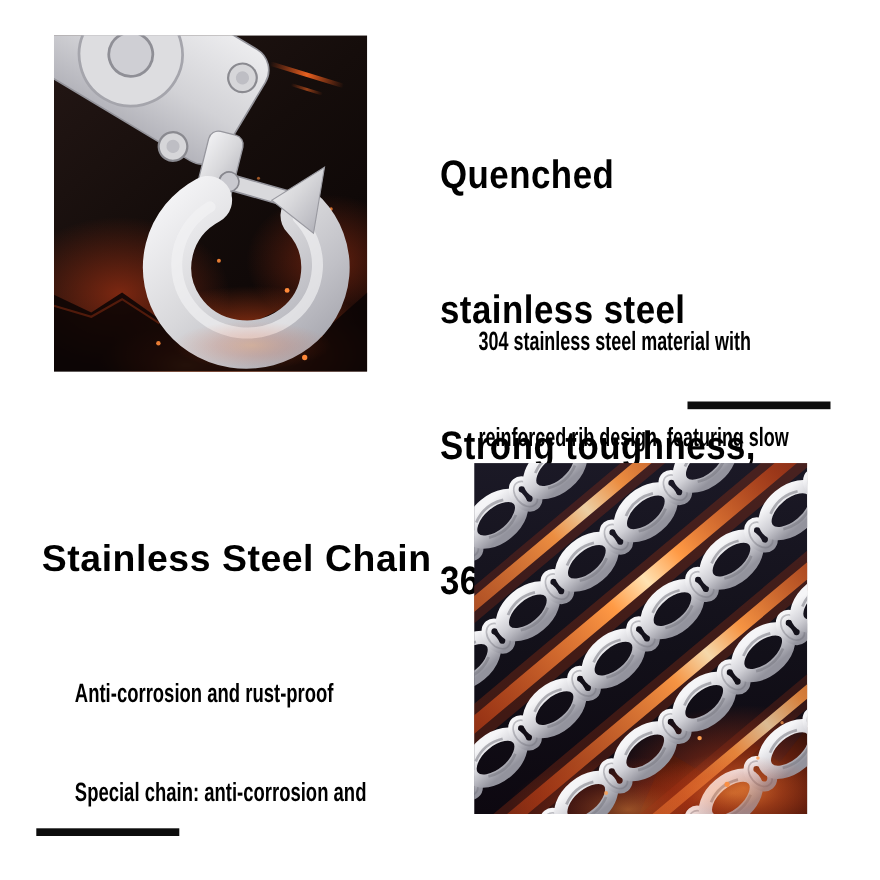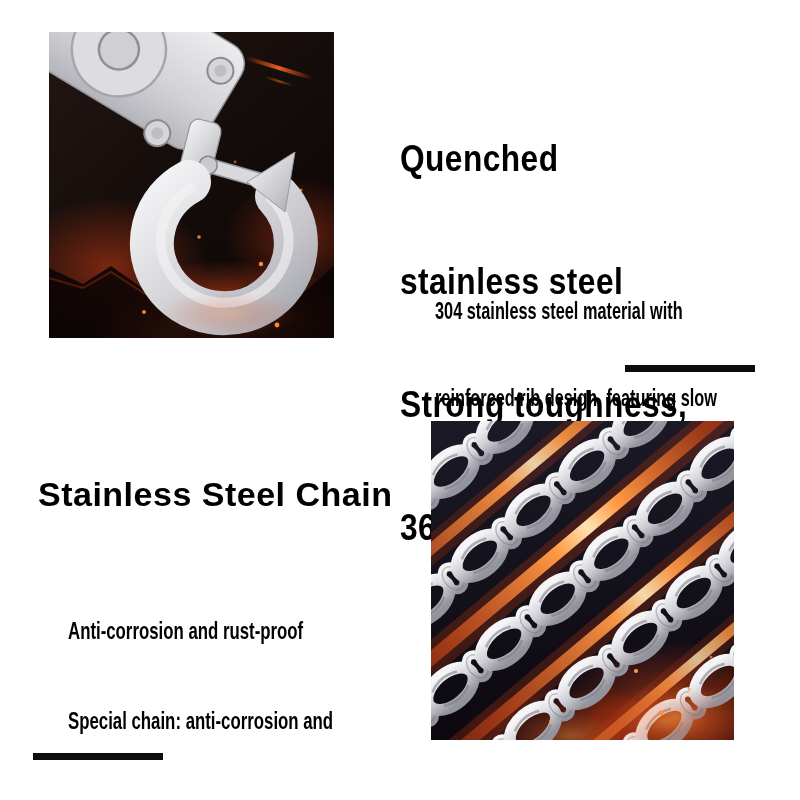--- a/index.html
+++ b/index.html
@@ -19,7 +19,7 @@
 
   .heading{position:absolute;font-weight:bold;color:var(--text);white-space:pre;}
   .heading-right{left:400px;top:56px;font-size:36px;line-height:41px;transform:scaleX(0.88);transform-origin:0 0;letter-spacing:0.5px;}
-  .heading-left{left:38px;top:474px;font-size:34px;line-height:40px;letter-spacing:0.5px;}
+  .heading-left{left:38px;top:488px;font-size:34px;line-height:40px;letter-spacing:0.5px;}
 
   .bodytext{position:absolute;font-weight:bold;color:var(--text);white-space:pre;transform-origin:0 0;}
   .bodytext-right{left:435px;top:238px;font-size:24px;line-height:29px;transform:scaleX(0.68);}

